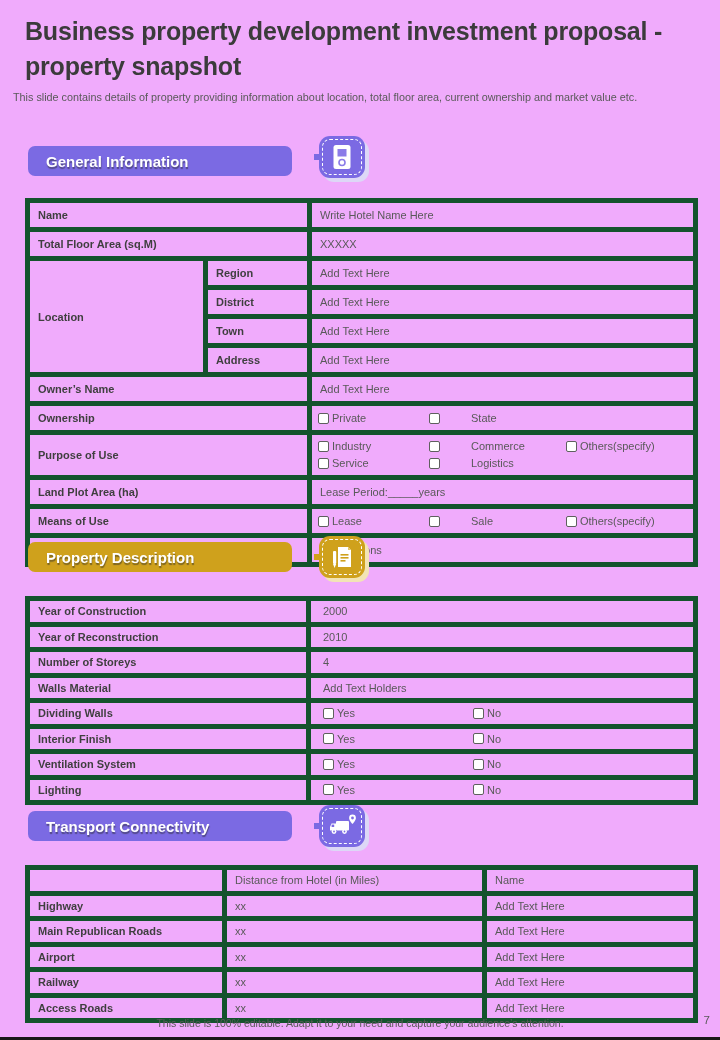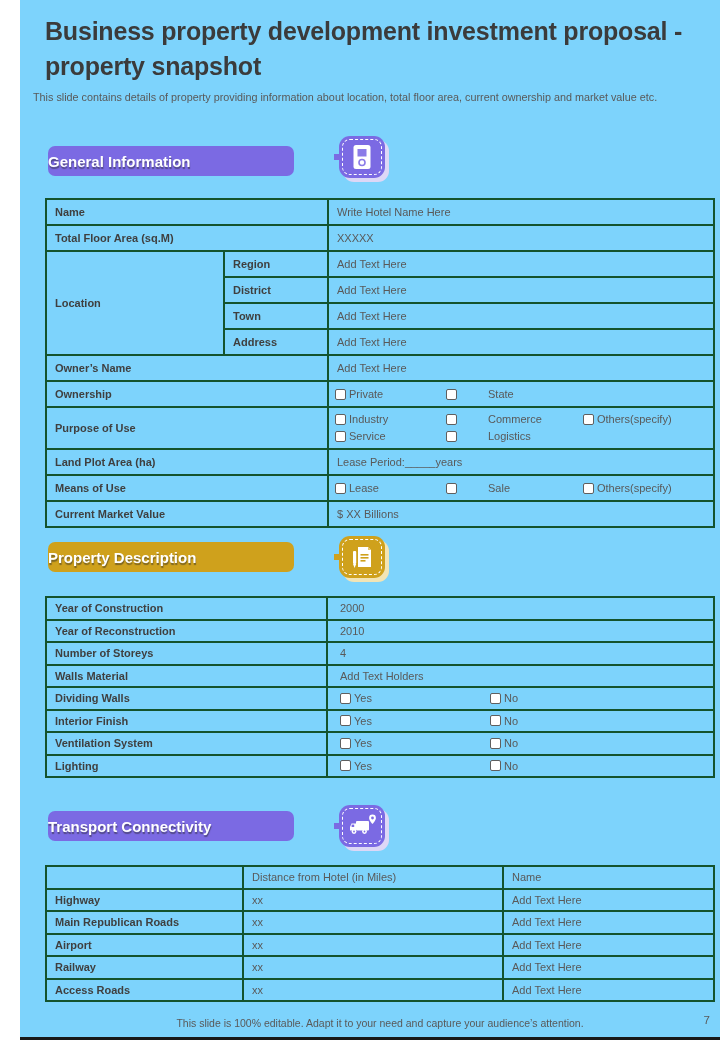--- a/index.html
+++ b/index.html
@@ -4,7 +4,7 @@
 <style>
   html,body{margin:0;padding:0;background:#ffffff;}
   body{width:720px;height:1040px;font-family:"Liberation Sans",sans-serif;position:relative;overflow:hidden;}
-  .slide{position:absolute;inset:0;background:#7dd3fc;margin-left:20px;}
+  .slide{position:absolute;inset:0;background:#f0abfc;}
 
   .title{position:absolute;left:25px;top:14px;width:640px;font-size:25px;line-height:35px;
          font-weight:bold;color:#3b3b3b;letter-spacing:-0.2px;margin:0;}

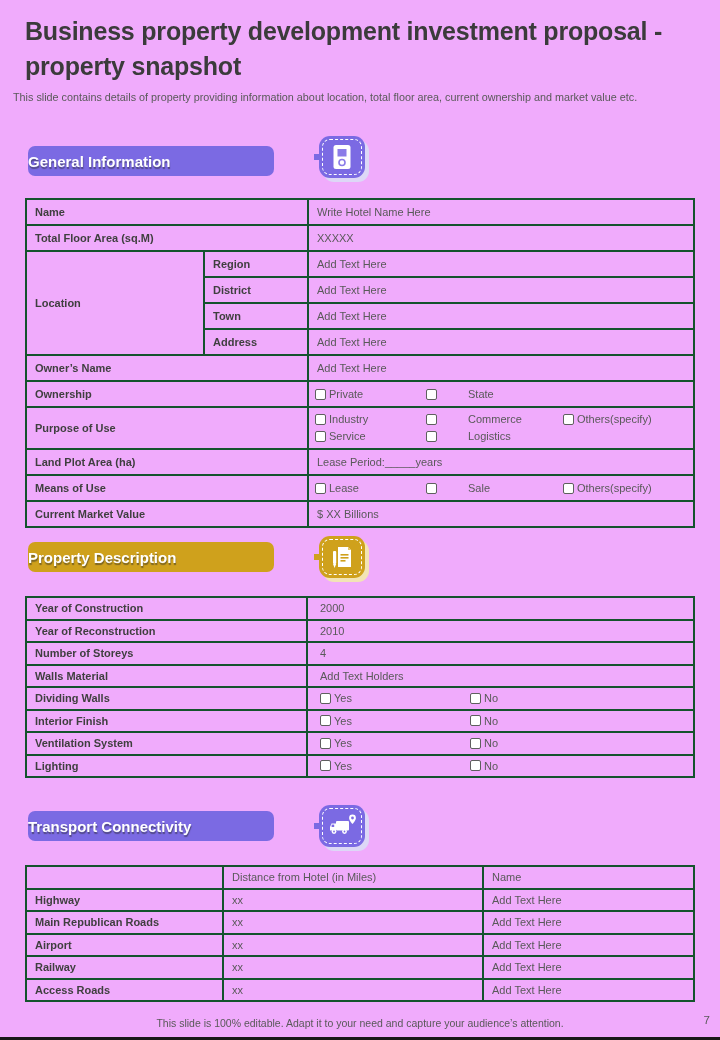--- a/index.html
+++ b/index.html
@@ -13,7 +13,7 @@
 
   .sec-header{position:absolute;left:28px;}
   .badge{width:246px;height:30px;border-radius:7px;color:#fff;font-weight:bold;font-size:15px;
-         display:flex;align-items:center;padding-left:0;
+         display:flex;align-items:center;padding-left:18px;
          text-shadow:0.5px 1.8px 1px rgba(40,40,40,0.5);}
   .badge.purple{background:#7B6AE3;}
   .badge.gold{background:#CFA11C;}

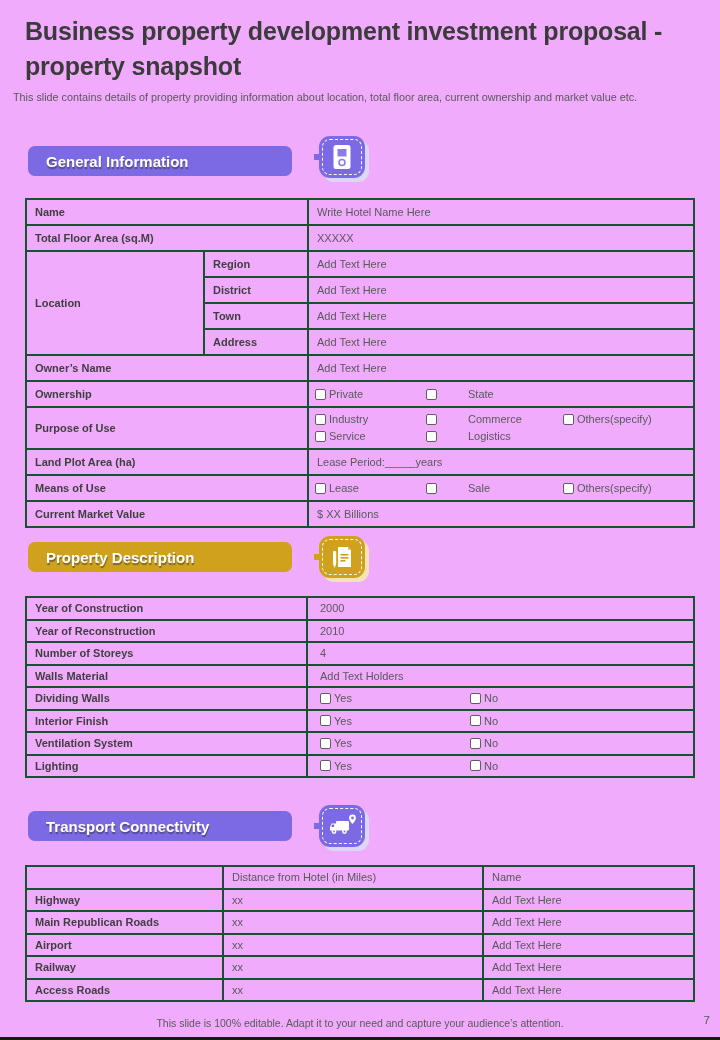--- a/index.html
+++ b/index.html
@@ -29,7 +29,7 @@
 
   table{border-collapse:collapse;table-layout:fixed;position:absolute;left:25px;
         font-size:11px;color:#595959;}
-  td,th{border:2px solid #14532d;padding:0 0 0 8px;text-align:left;vertical-align:middle;
+  td,th{border:5px solid #14532d;padding:0 0 0 8px;text-align:left;vertical-align:middle;
         overflow:hidden;white-space:nowrap;}
   .tbl{border:1.5px solid #3a3a3a;}
   td.lbl{font-weight:bold;color:#3f3f3f;}

